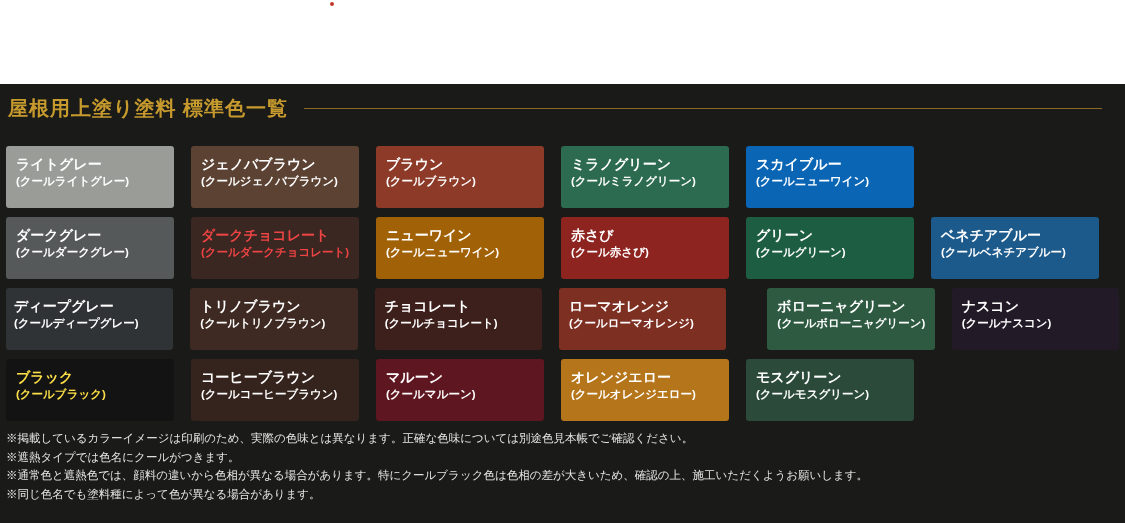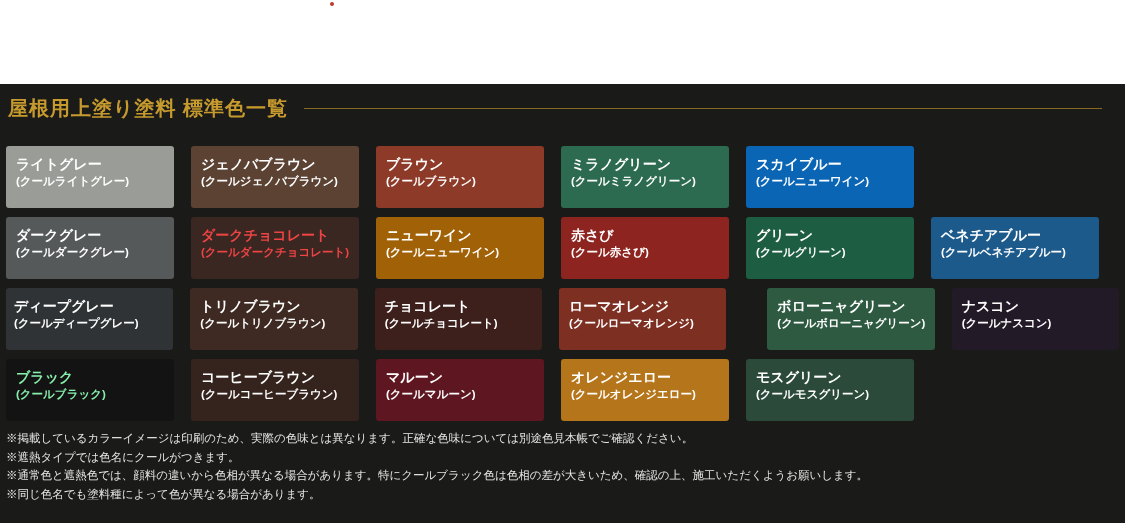--- a/index.html
+++ b/index.html
@@ -205,7 +205,7 @@
           </div>
         </div>
         <div class="swatch-row">
-          <div class="swatch" style="background: rgb(19, 19, 19); color: #86efac;">
+          <div class="swatch" style="background: rgb(19, 19, 19); color: #fde047;">
             <span class="nm">ブラック</span>
             <span class="sub">(クールブラック)</span>
           </div>

